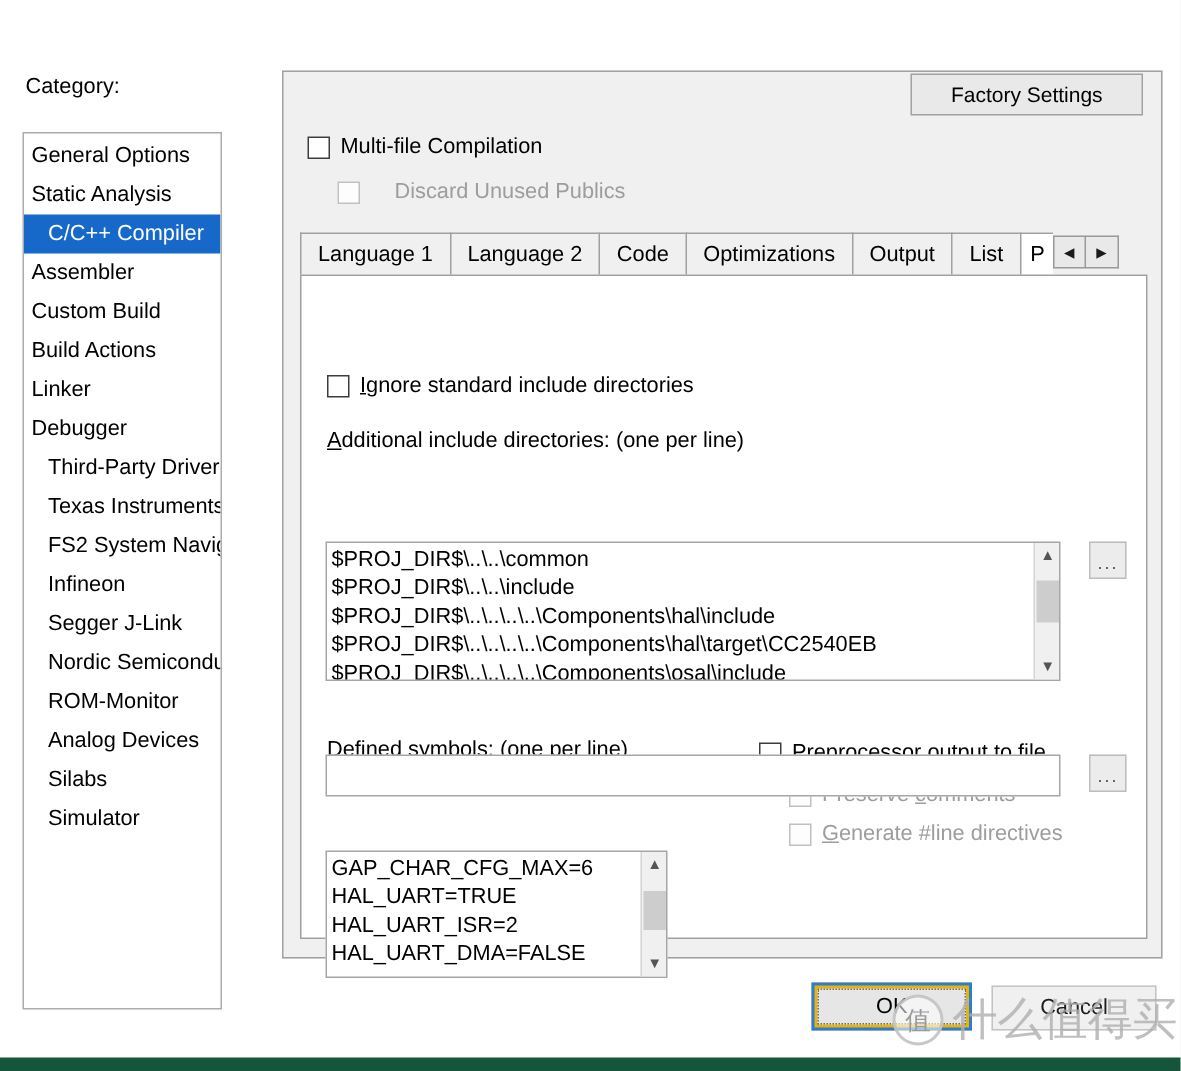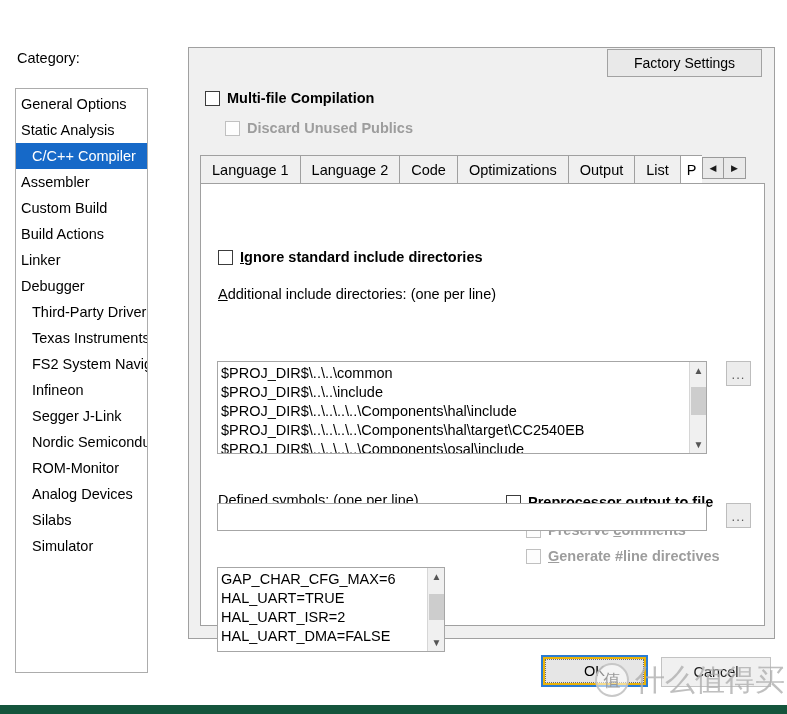--- a/index.html
+++ b/index.html
@@ -61,7 +61,7 @@
   }
 
   
-  .cb-row { position: absolute; display: flex; align-items: flex-end; font-weight: bold; }
+  .cb-row { position: absolute; display: flex; align-items: flex-end; }
   .cbox {
     width: 15px; height: 15px;
     background: #ffffff;

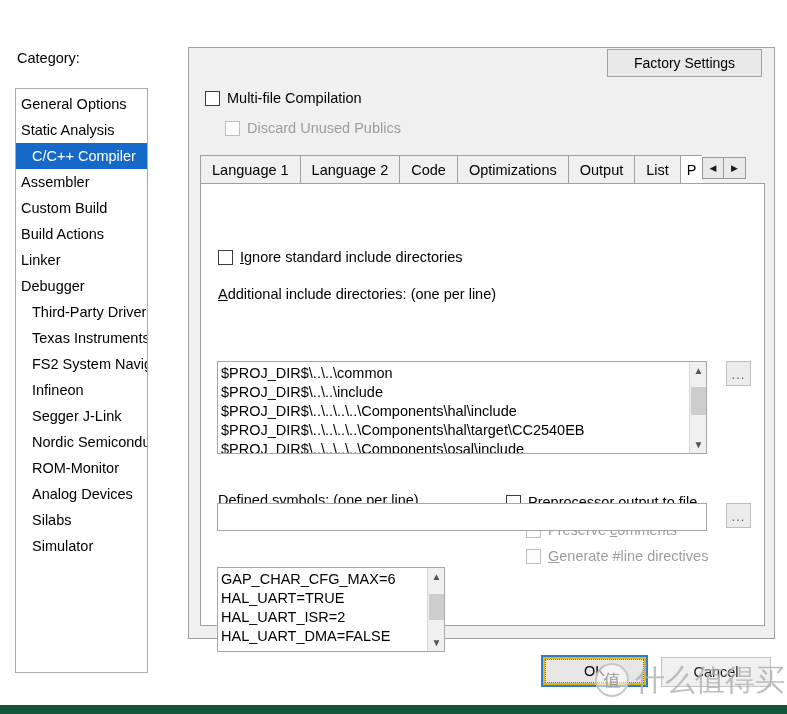--- a/index.html
+++ b/index.html
@@ -75,7 +75,7 @@
   .acc { text-decoration: underline; }
 
   #cb-multifile { left: 16px; top: 42px; }
-  #cb-discard  { left: 36px; top: 72px; }
+  #cb-discard  { left: 36px; top: 72px; gap: 16px; }
 
   
   #tab-strip {

